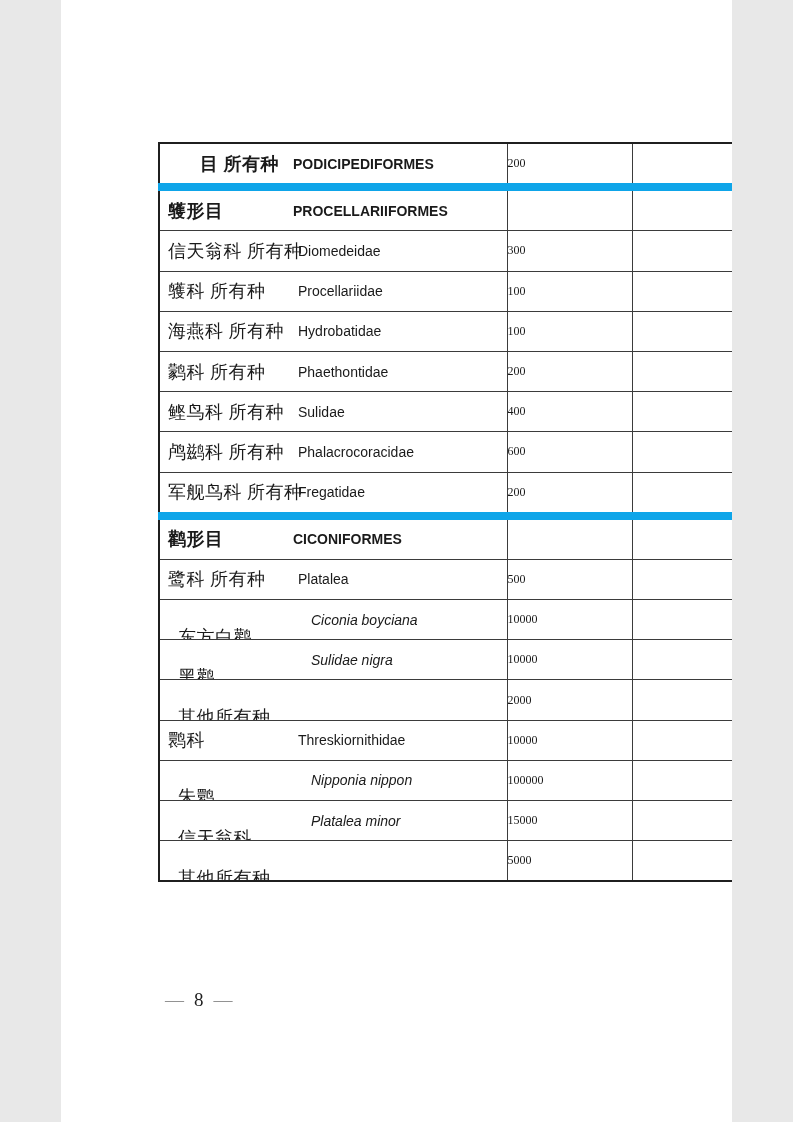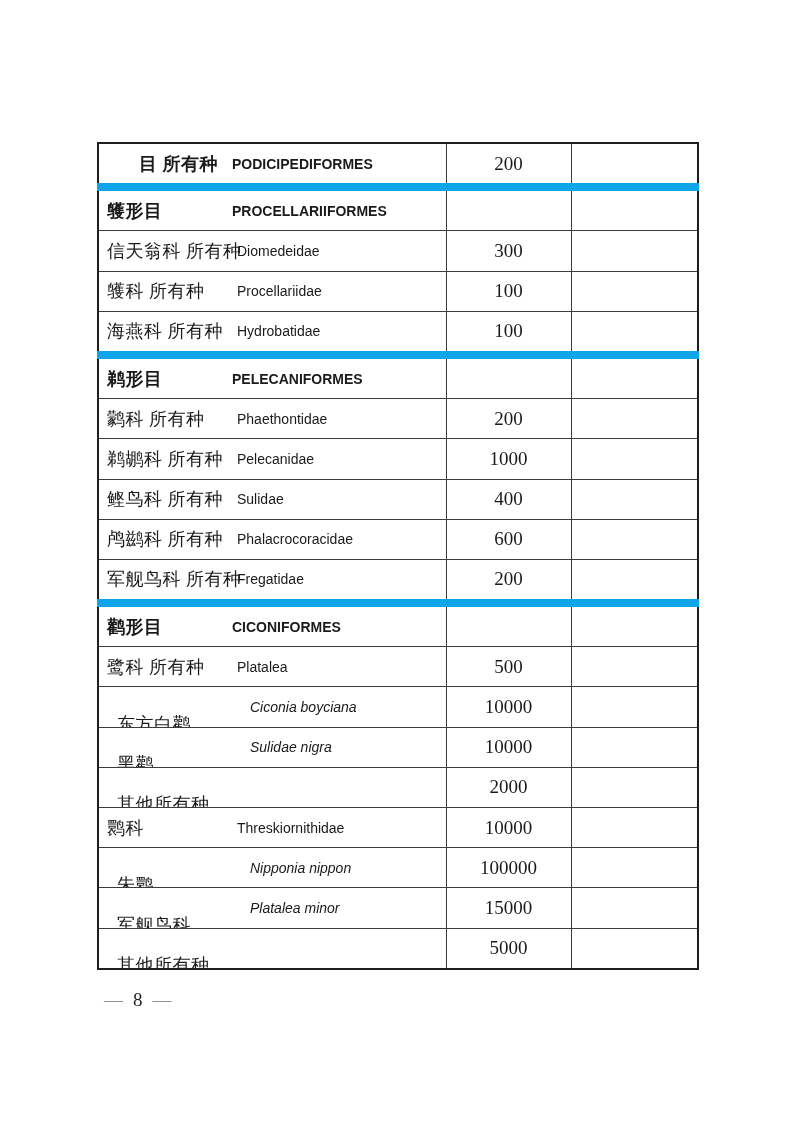--- a/index.html
+++ b/index.html
@@ -5,7 +5,7 @@
   html, body { margin: 0; padding: 0; background: #e8e8e8; }
   .page {
     position: relative;
-    width: 793px;
+    width: 671px;
     height: 1122px;
     margin: 0 auto;
     background: #ffffff;

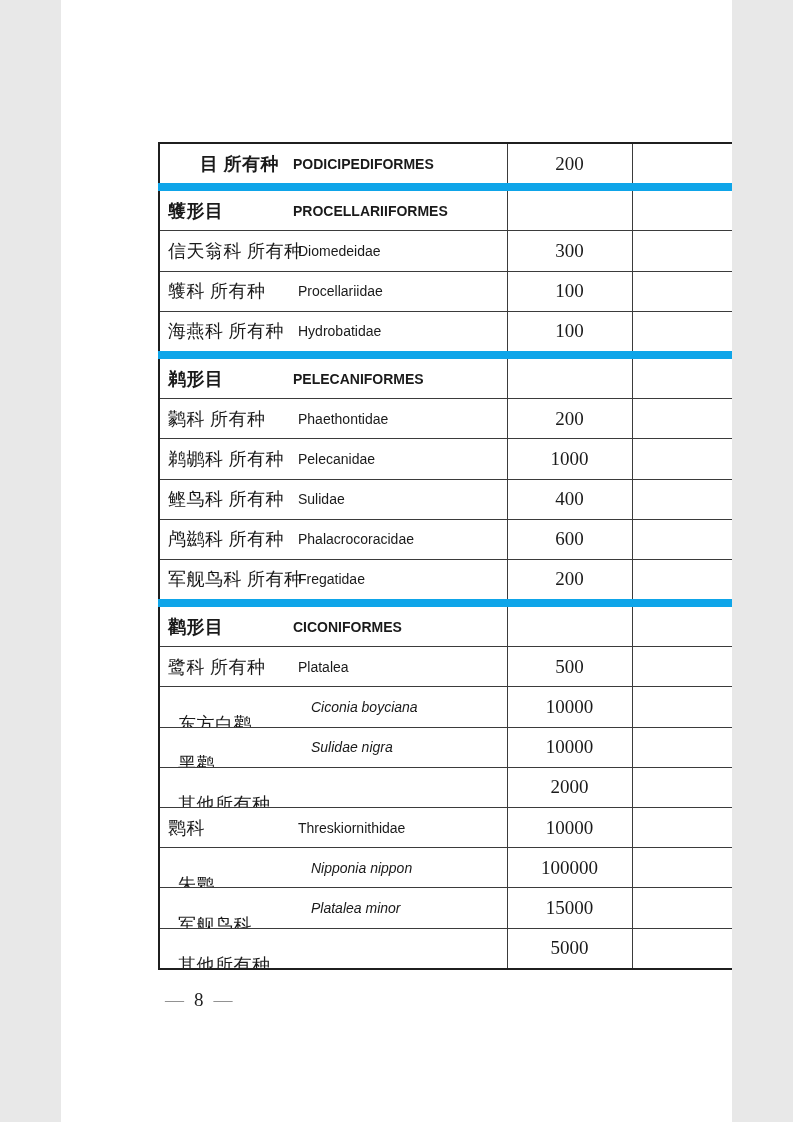--- a/index.html
+++ b/index.html
@@ -62,8 +62,7 @@
   tr.italic .latin  { font-style: italic; }
 
   .value-cell {
-    text-align: center;
-    font-size: 19px;
+    font-size: 12px;
     font-family: "Liberation Serif", "DejaVu Serif", serif;
   }
   .note-cell { }

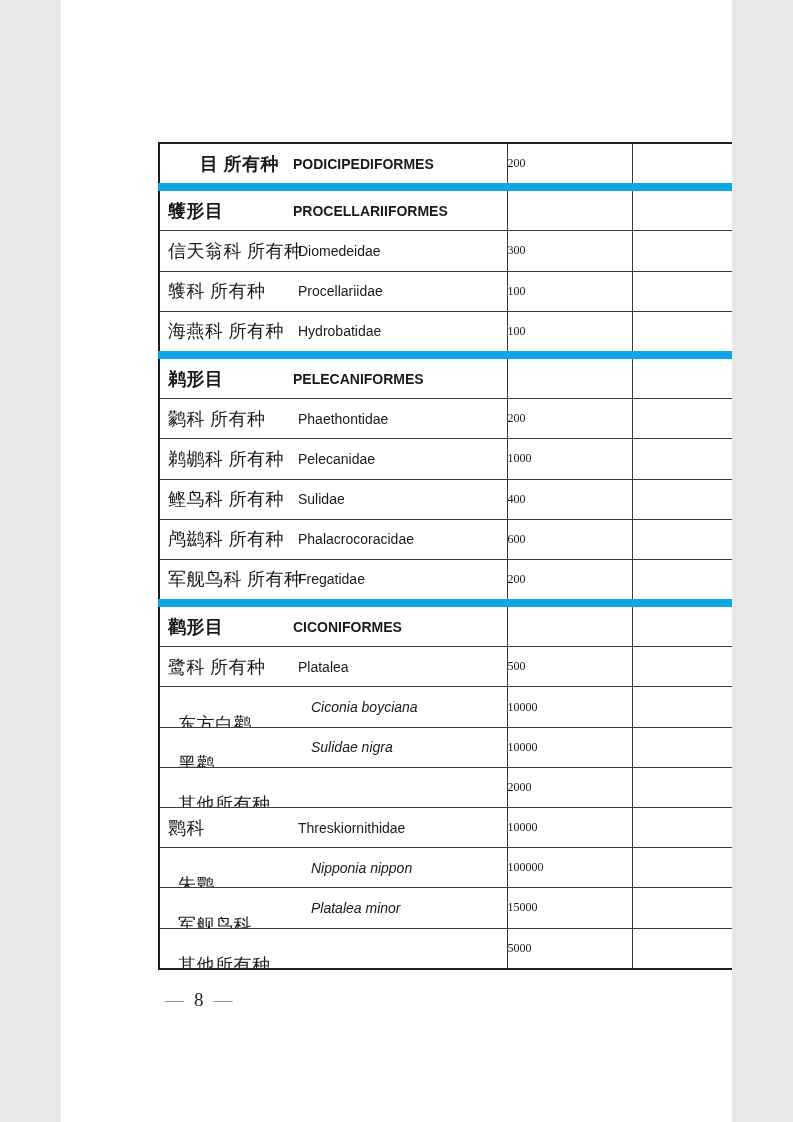--- a/index.html
+++ b/index.html
@@ -130,14 +130,6 @@
     <td class="value-cell">100</td>
     <td class="note-cell"></td>
   </tr>
-        <tr class="bold section">
-    <td class="name-cell">
-      <span class="cn">鹈形目</span>
-      <span class="latin">PELECANIFORMES</span>
-    </td>
-    <td class="value-cell"></td>
-    <td class="note-cell"></td>
-  </tr>
         <tr>
     <td class="name-cell">
       <span class="cn">鹲科 所有种</span>

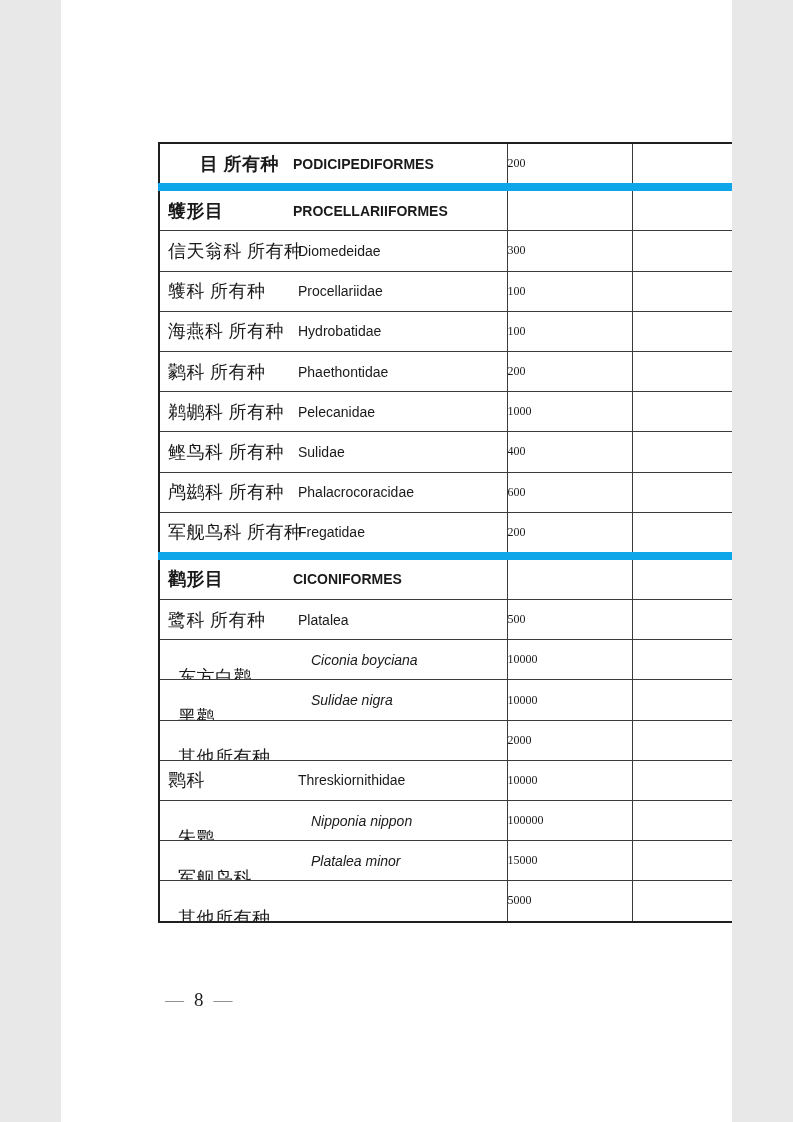--- a/index.html
+++ b/index.html
@@ -140,14 +140,6 @@
   </tr>
         <tr>
     <td class="name-cell">
-      <span class="cn">鹈鹕科 所有种</span>
-      <span class="latin">Pelecanidae</span>
-    </td>
-    <td class="value-cell">1000</td>
-    <td class="note-cell"></td>
-  </tr>
-        <tr>
-    <td class="name-cell">
       <span class="cn">鲣鸟科 所有种</span>
       <span class="latin">Sulidae</span>
     </td>

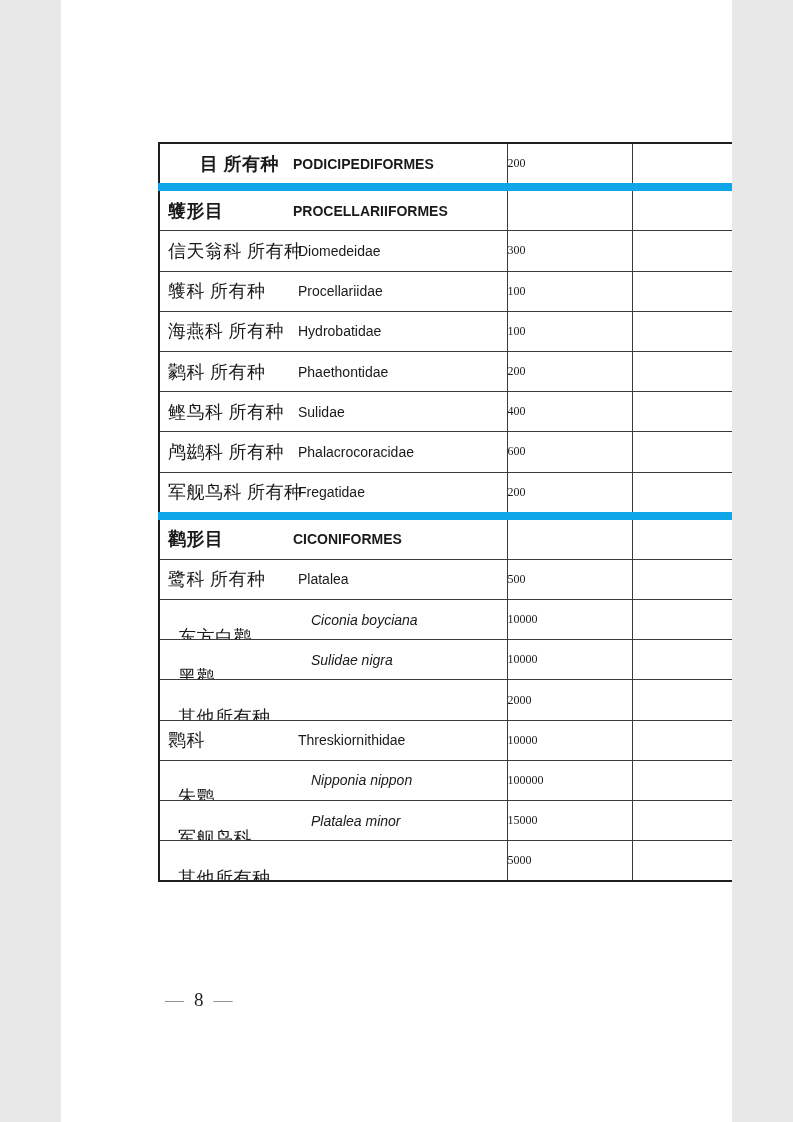--- a/index.html
+++ b/index.html
@@ -220,7 +220,7 @@
   </tr>
         <tr class="italic indent1">
     <td class="name-cell">
-      <span class="cn">军舰鸟科</span>
+      <span class="cn">信天翁科</span>
       <span class="latin">Platalea minor</span>
     </td>
     <td class="value-cell">15000</td>

